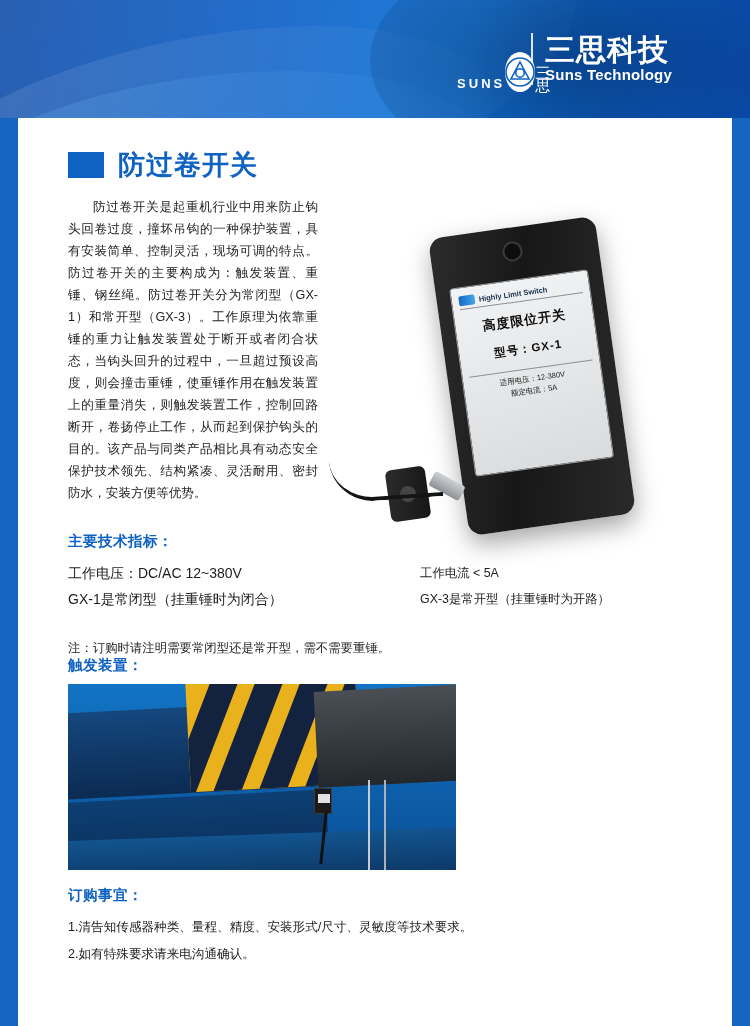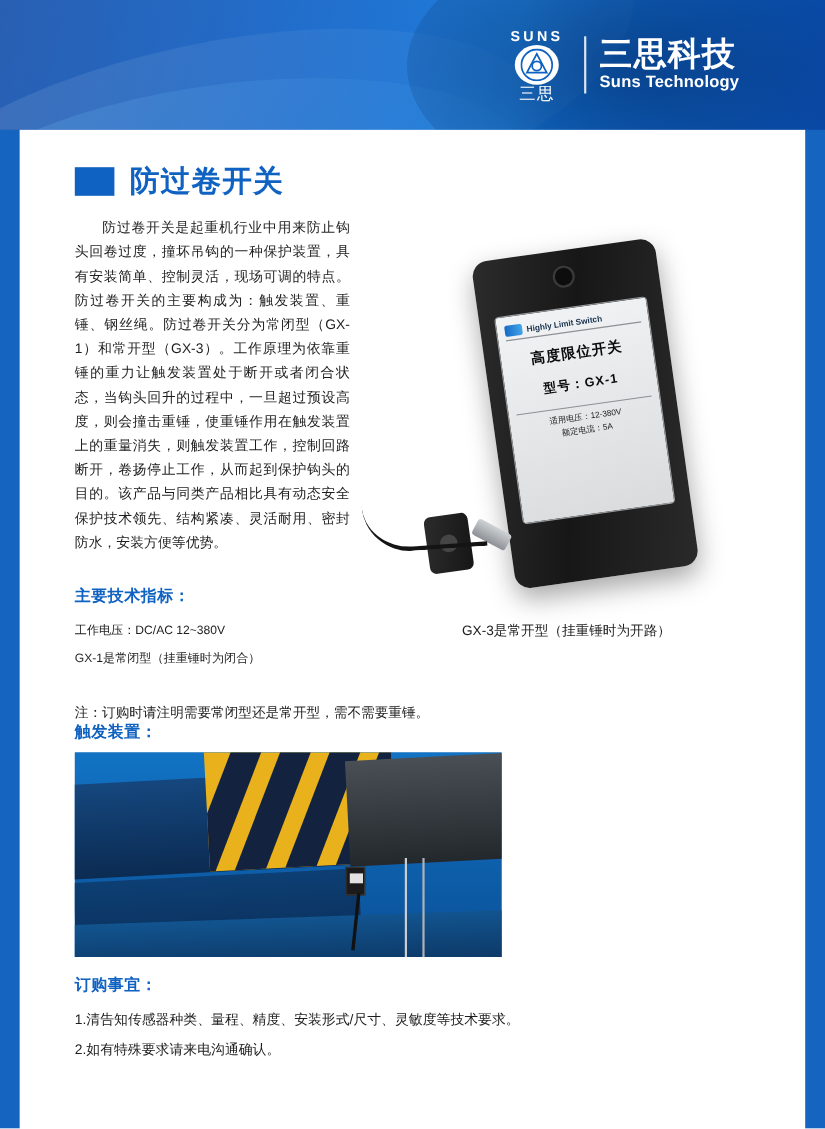--- a/index.html
+++ b/index.html
@@ -58,7 +58,7 @@
   }
   .logo-mark {
     position:relative; width:62px; height:66px;
-    display:flex; flex-direction:column; align-items:center; justify-content:flex-start;
+    display:flex; align-items:flex-end; justify-content:flex-start;
   }
   .logo-mark .suns-word {
     font-size:13px; font-weight:bold; letter-spacing:3px;

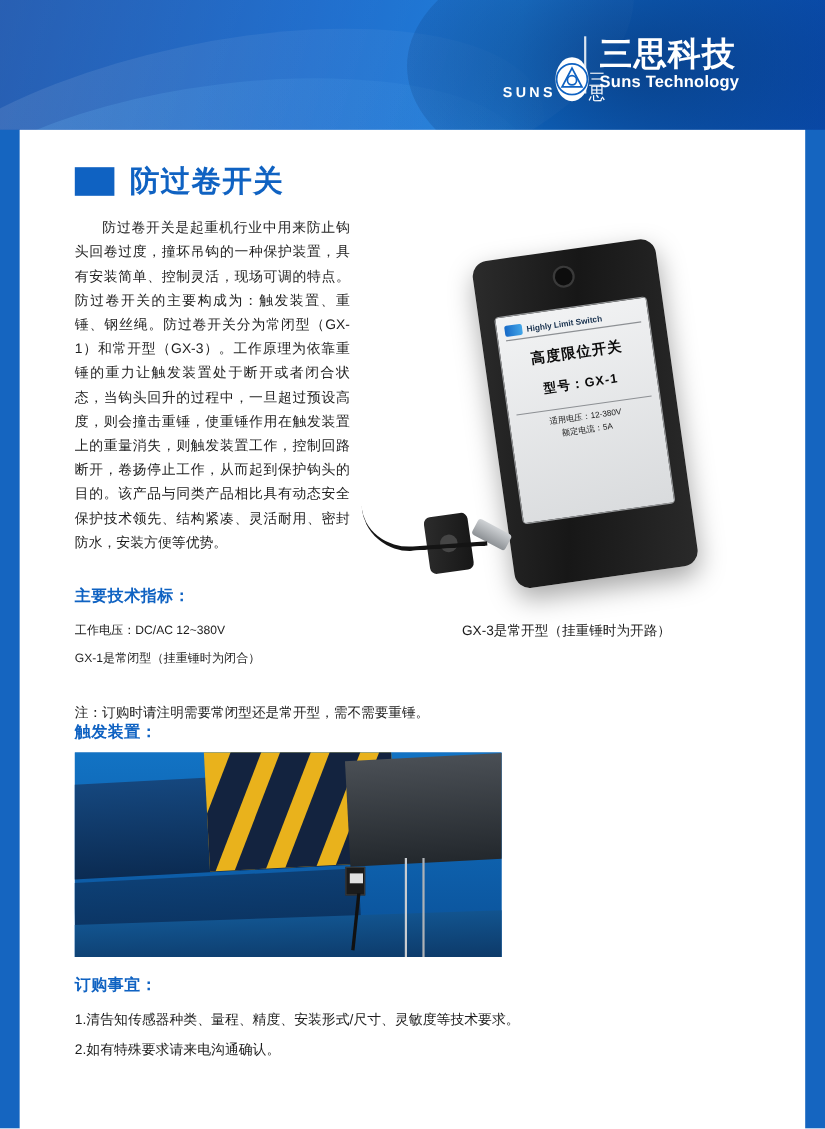--- a/index.html
+++ b/index.html
@@ -181,7 +181,7 @@
 
   .spec-list {
     position:absolute; left:68px; top:442px; width:330px;
-    font-size:11px; line-height:26px; color:#1d1d1d;
+    font-size:14px; line-height:26px; color:#1d1d1d;
   }
   .spec-list-right {
     position:absolute; left:420px; top:442px; width:300px;

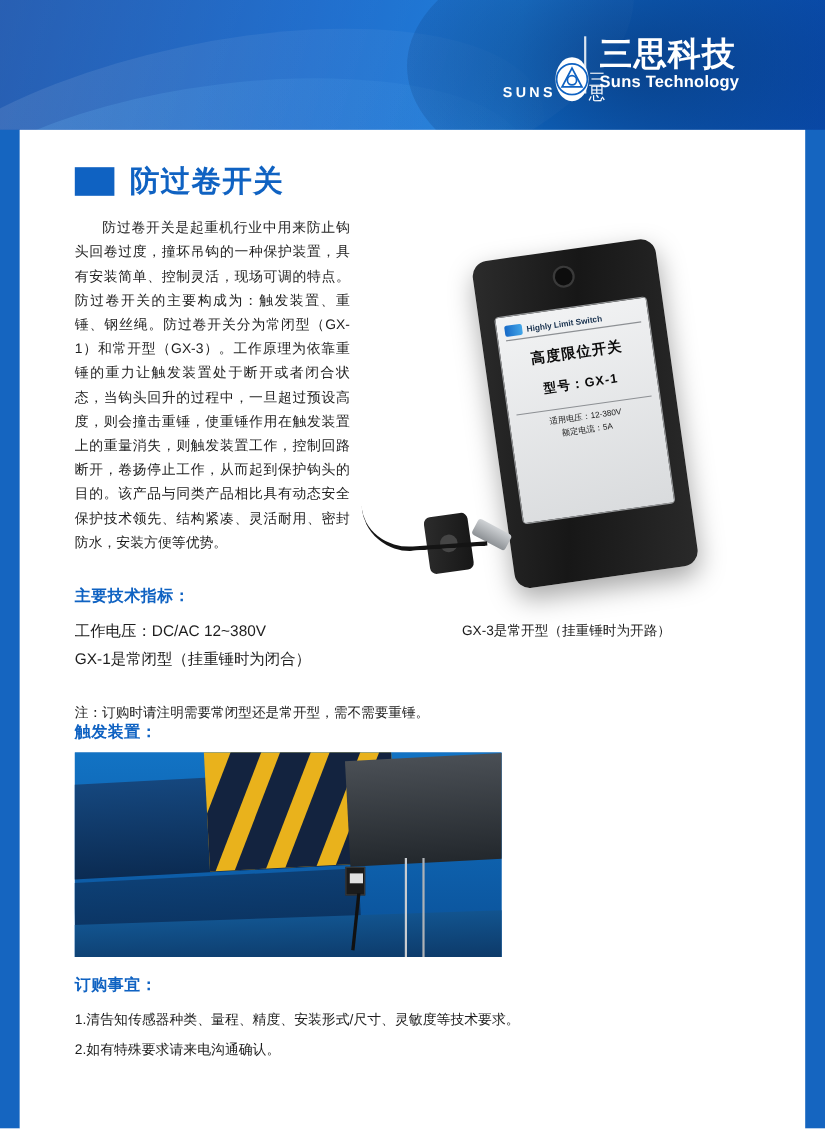--- a/index.html
+++ b/index.html
@@ -325,6 +325,7 @@
       <div>GX-1是常闭型（挂重锤时为闭合）</div>
     </div>
     <div class="spec-list-right">
+      <div>工作电流 &lt; 5A</div>
       <div>GX-3是常开型（挂重锤时为开路）</div>
     </div>
     <div class="spec-note">注：订购时请注明需要常闭型还是常开型，需不需要重锤。</div>

